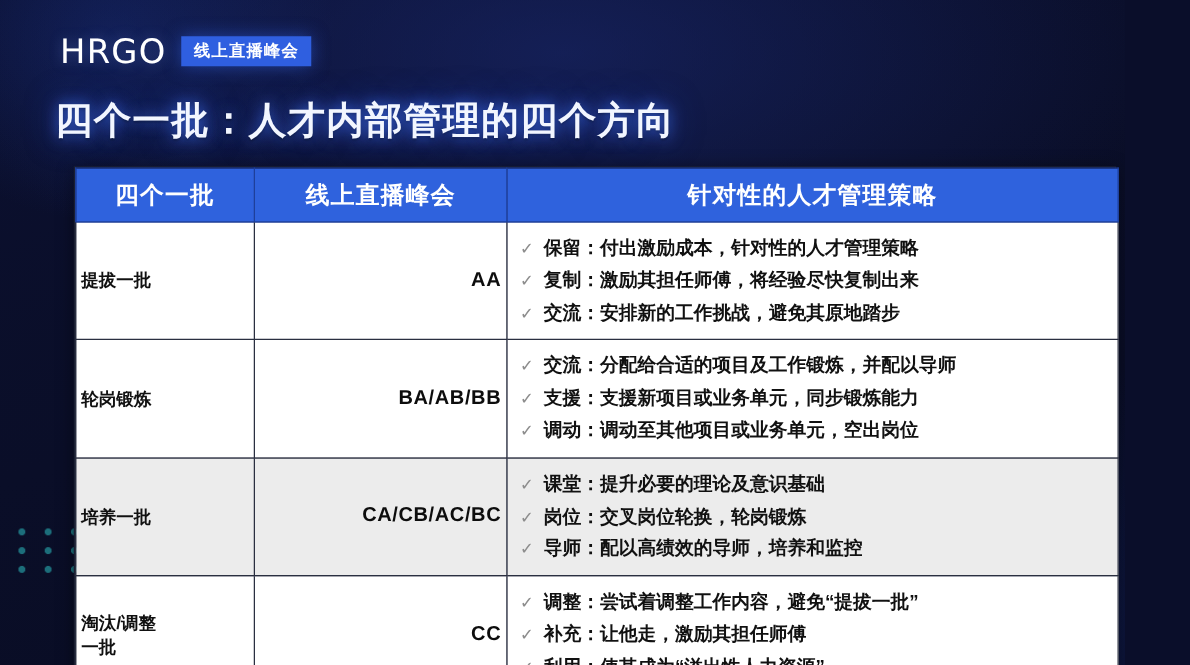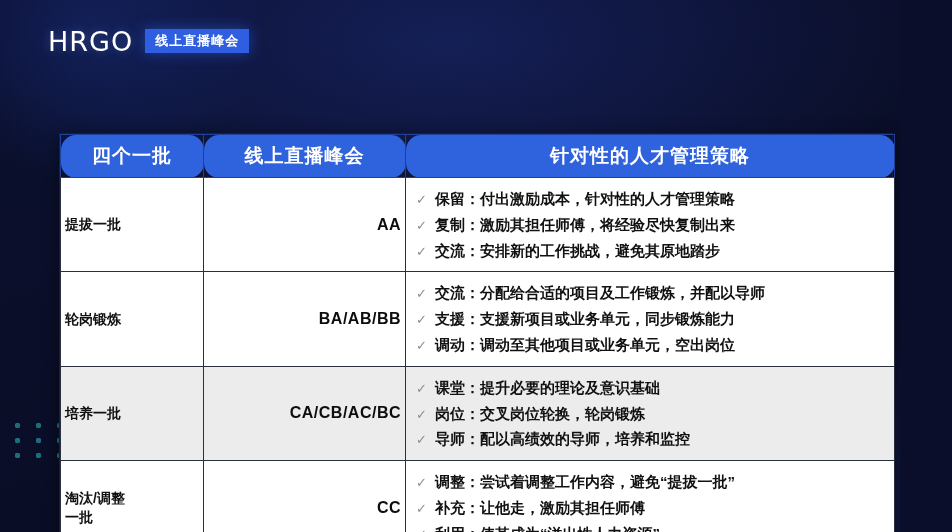--- a/index.html
+++ b/index.html
@@ -204,6 +204,7 @@
     <span class="logo-badge">线上直播峰会</span>
   </div>
 
+  <div class="slide-title">四个一批：人才内部管理的四个方向</div>
 
   <div class="table-wrap">
     <table class="matrix">

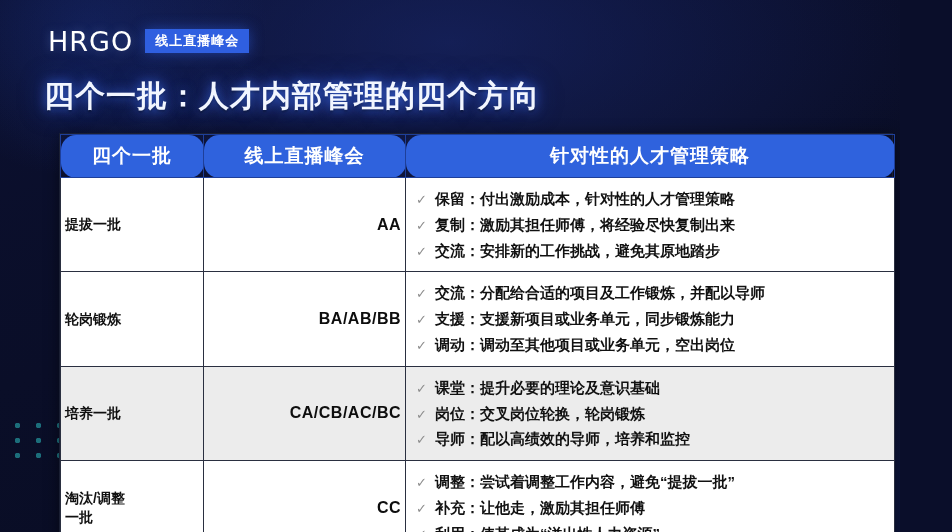--- a/index.html
+++ b/index.html
@@ -133,7 +133,6 @@
     height: 43px;
     text-align: center;
     border-color: #1e3f9a;
-    border-radius: 15px;
   }
   .col-a { width: 143px; }
   .col-b { width: 202px; }

